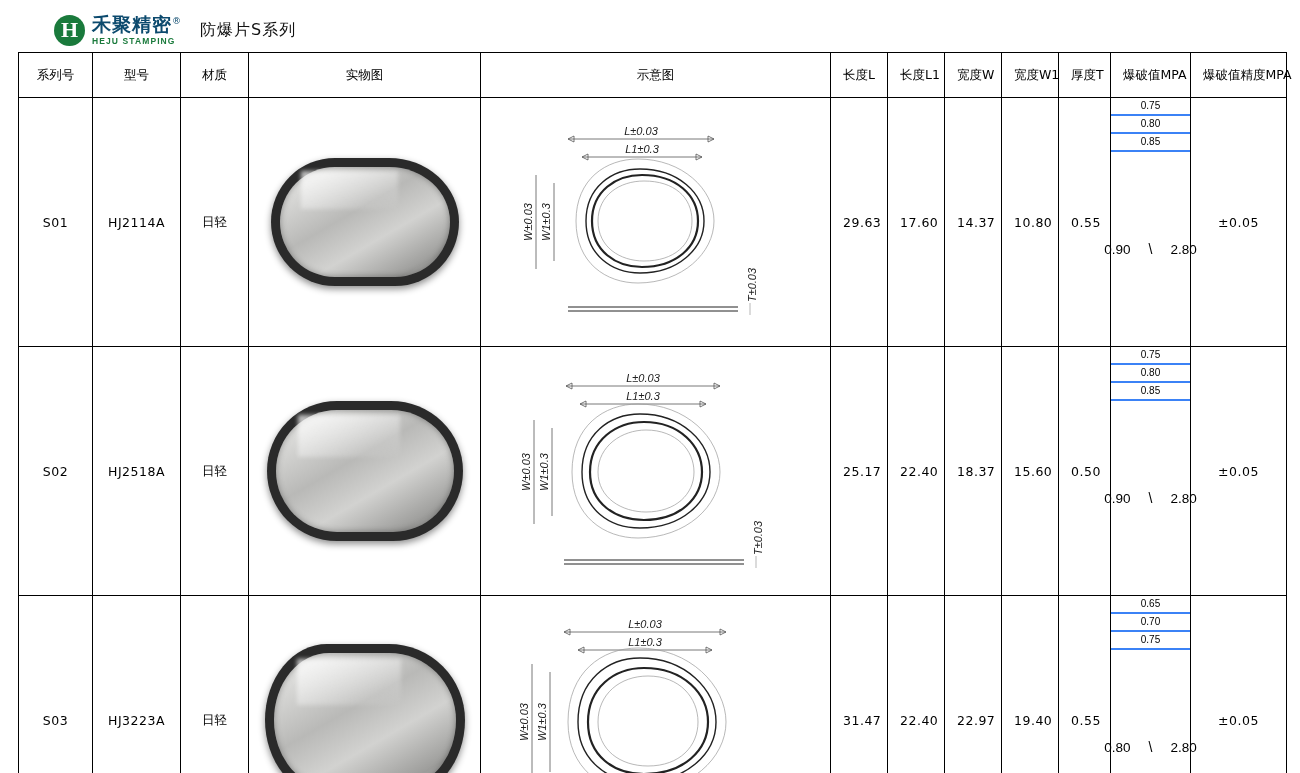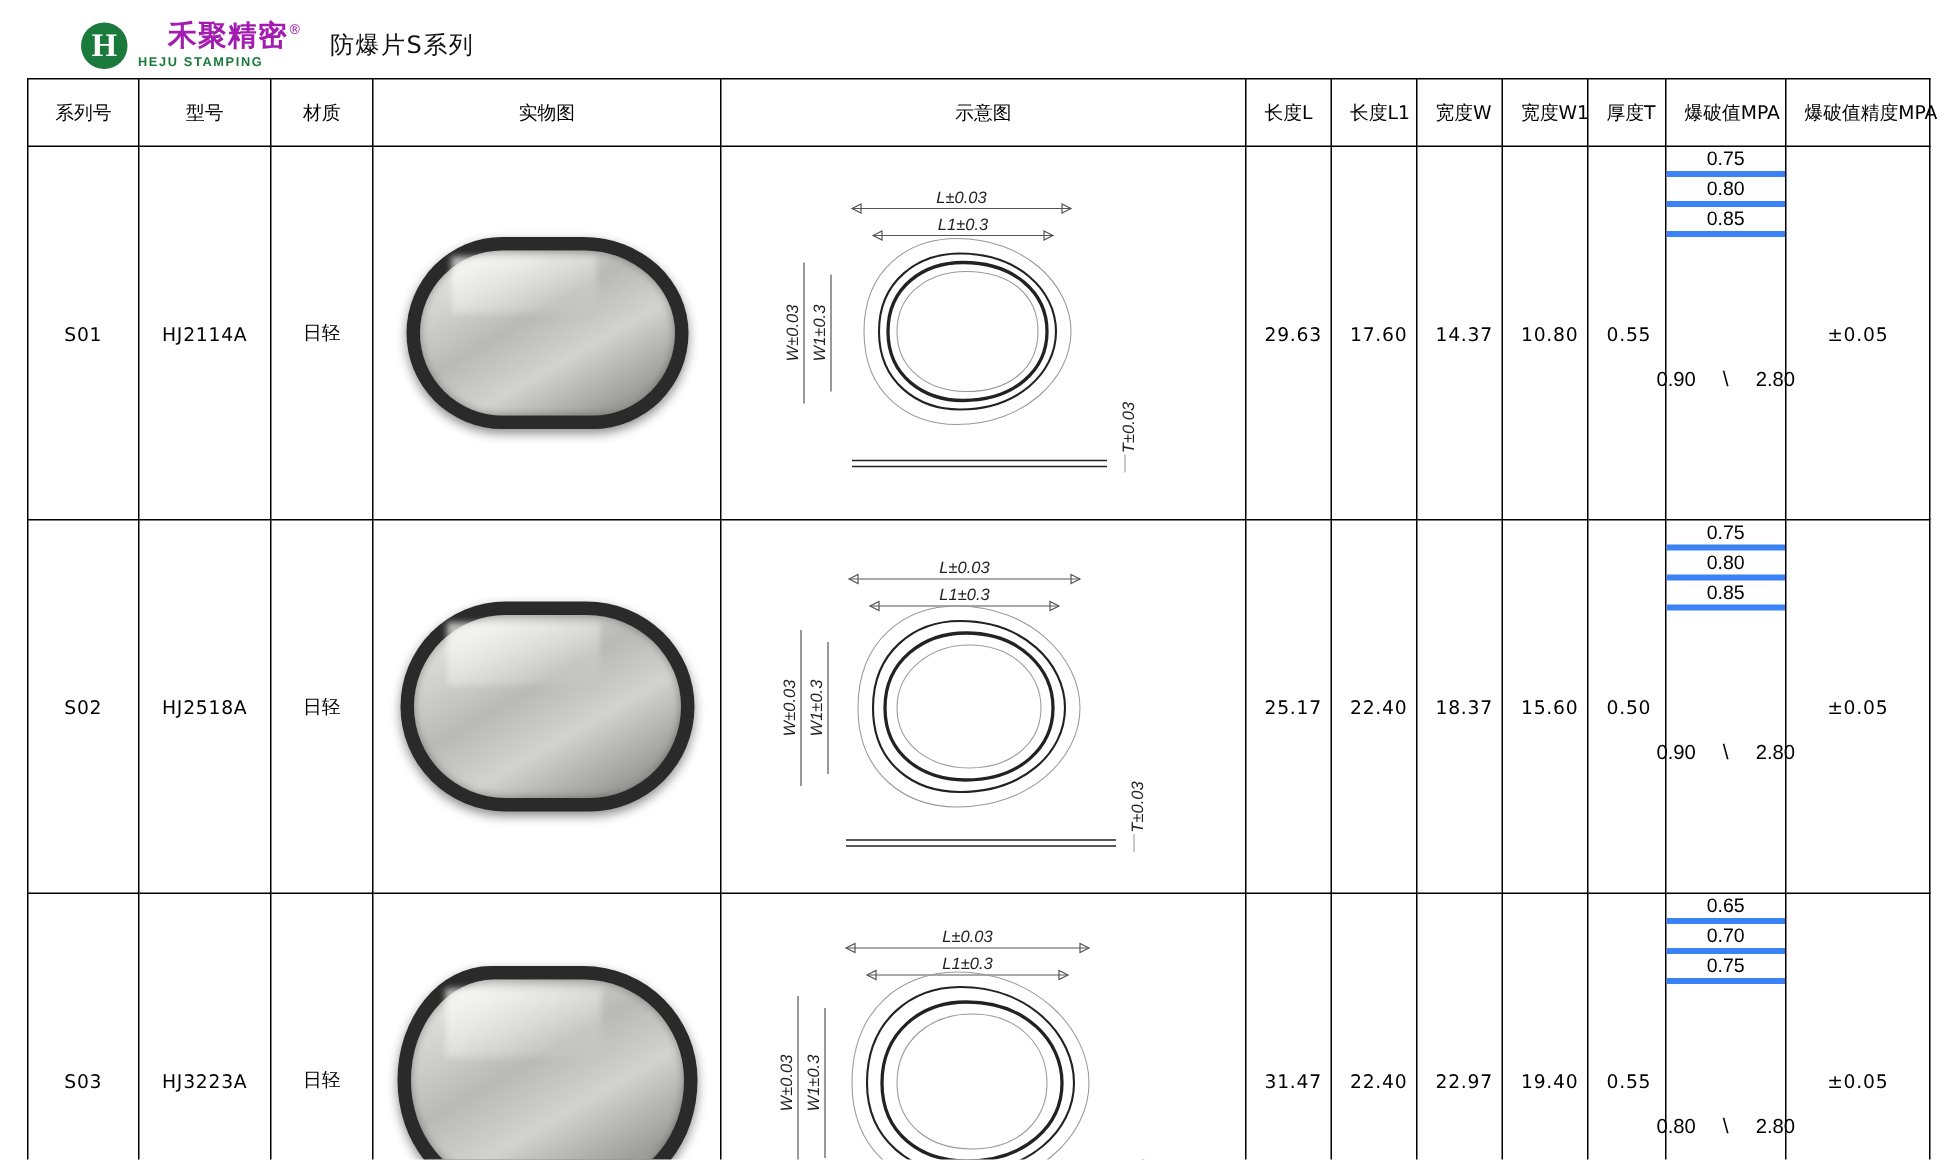--- a/index.html
+++ b/index.html
@@ -56,8 +56,7 @@
     font-size: 19px;
     font-weight: bold;
     letter-spacing: 1px;
-    color: #a21caf;
-    margin-left: 20px;
+    color: #0c4a6e;
   }
   .logo-cn .reg {
     font-size: 9px;

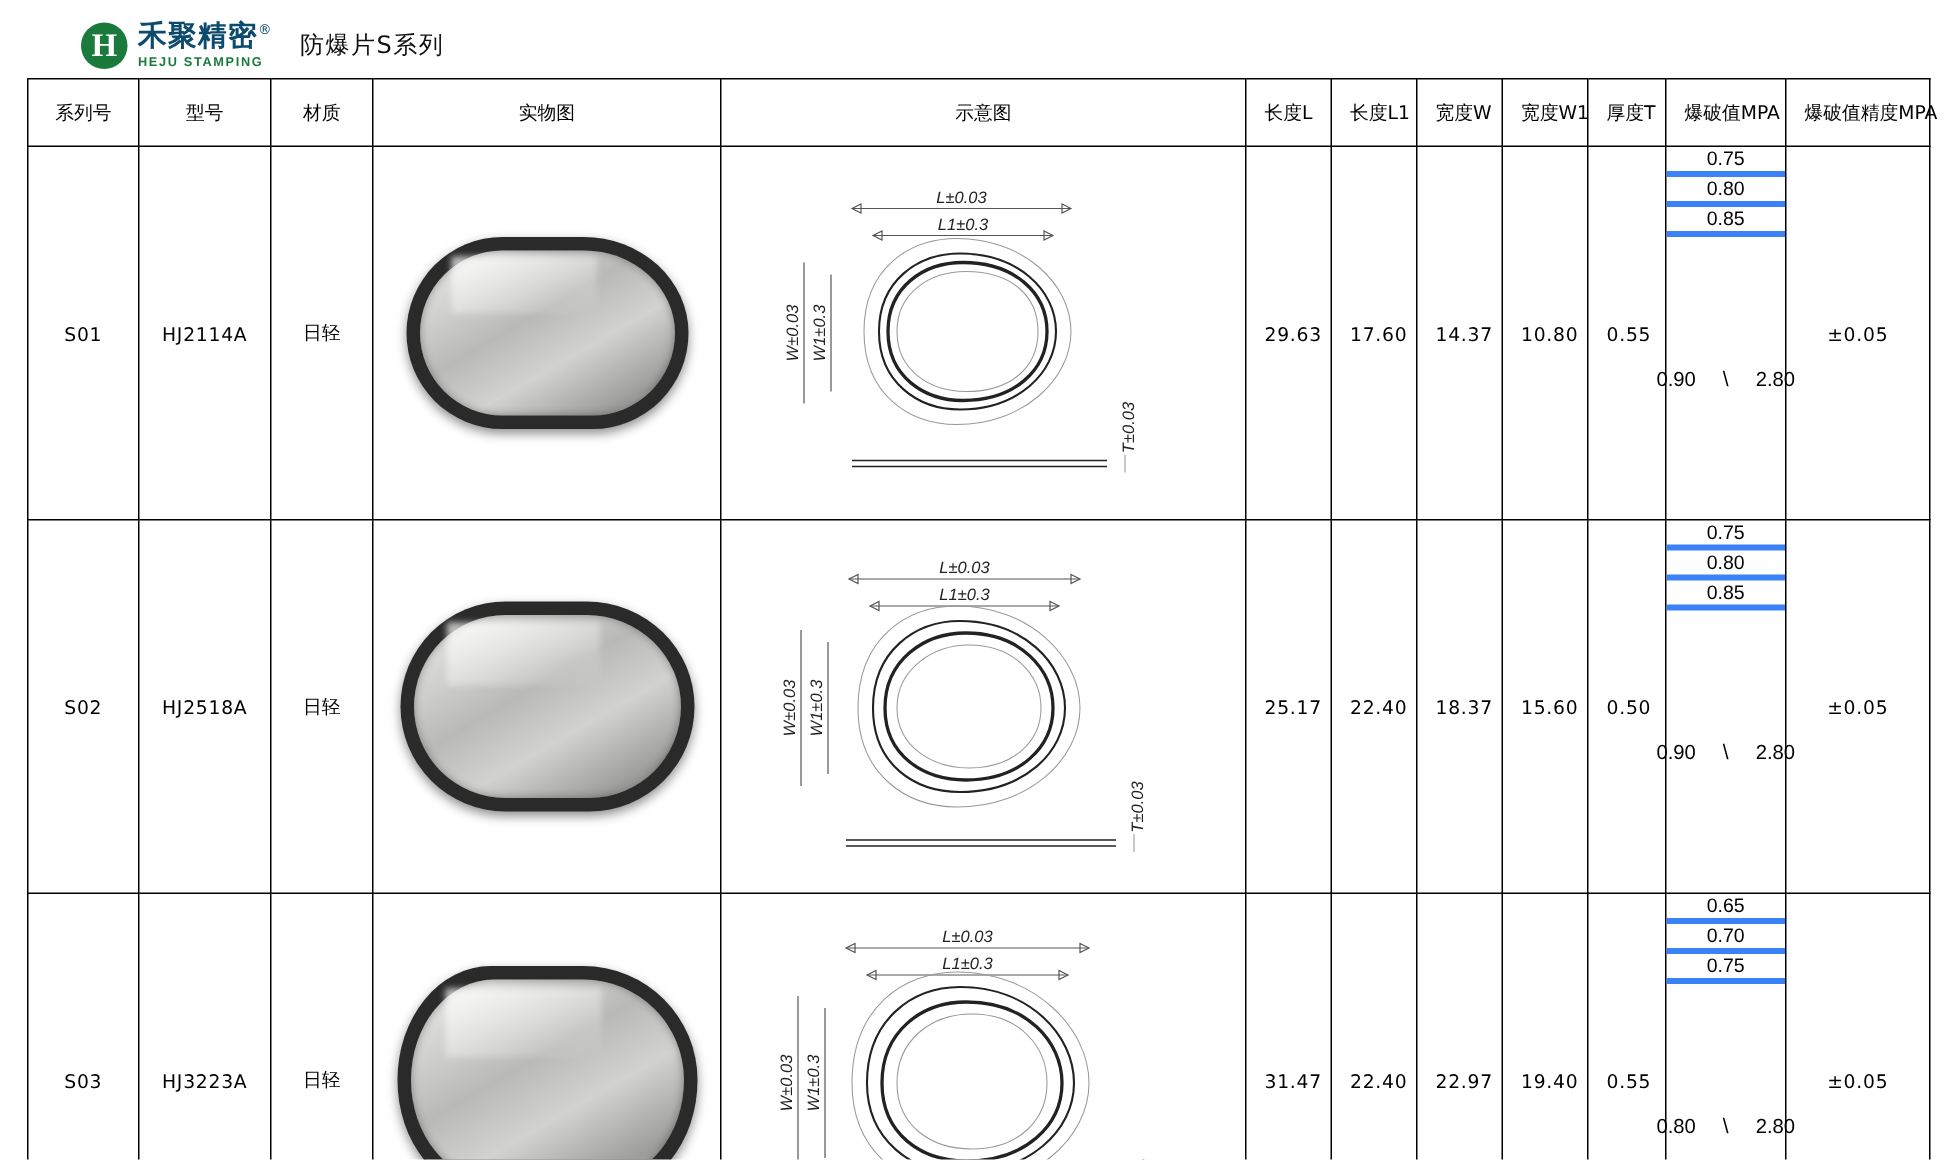--- a/index.html
+++ b/index.html
@@ -120,11 +120,11 @@
     height: 100%;
   }
   .burst-top .bv {
-    border-bottom: 4px solid #3b82f6;
+    border-bottom: 2px solid #3b82f6;
     height: 16px;
     line-height: 16px;
     font-family: "Liberation Sans", sans-serif;
-    font-size: 13px;
+    font-size: 10px;
   }
   .burst-bottom {
     flex: 1;

